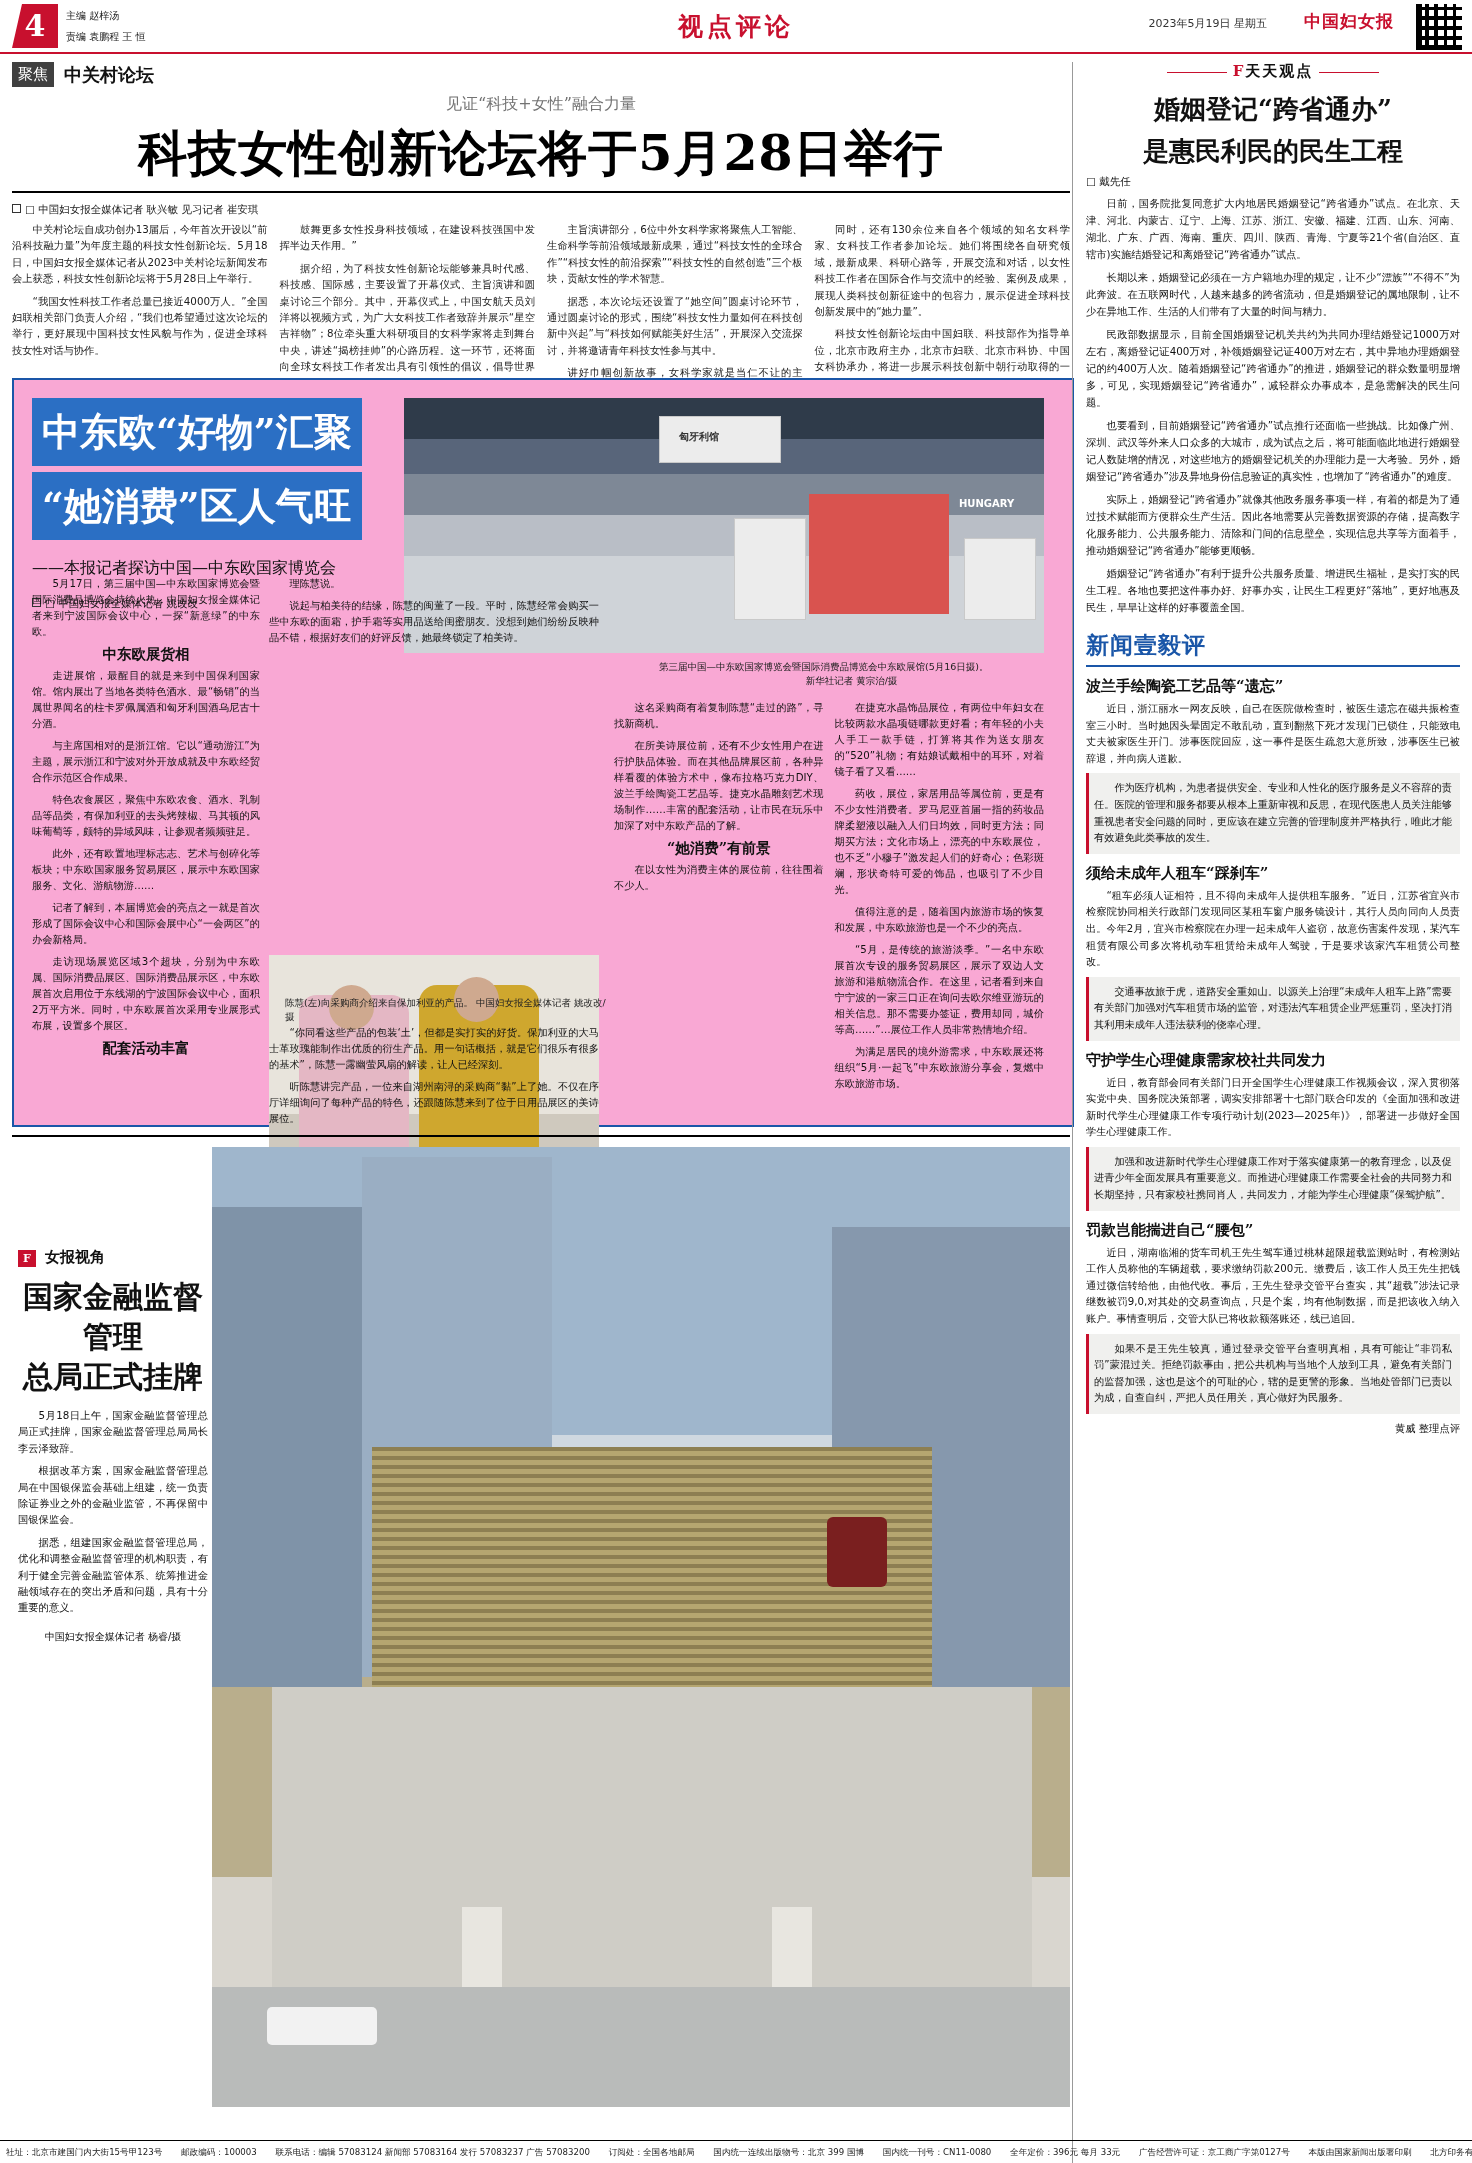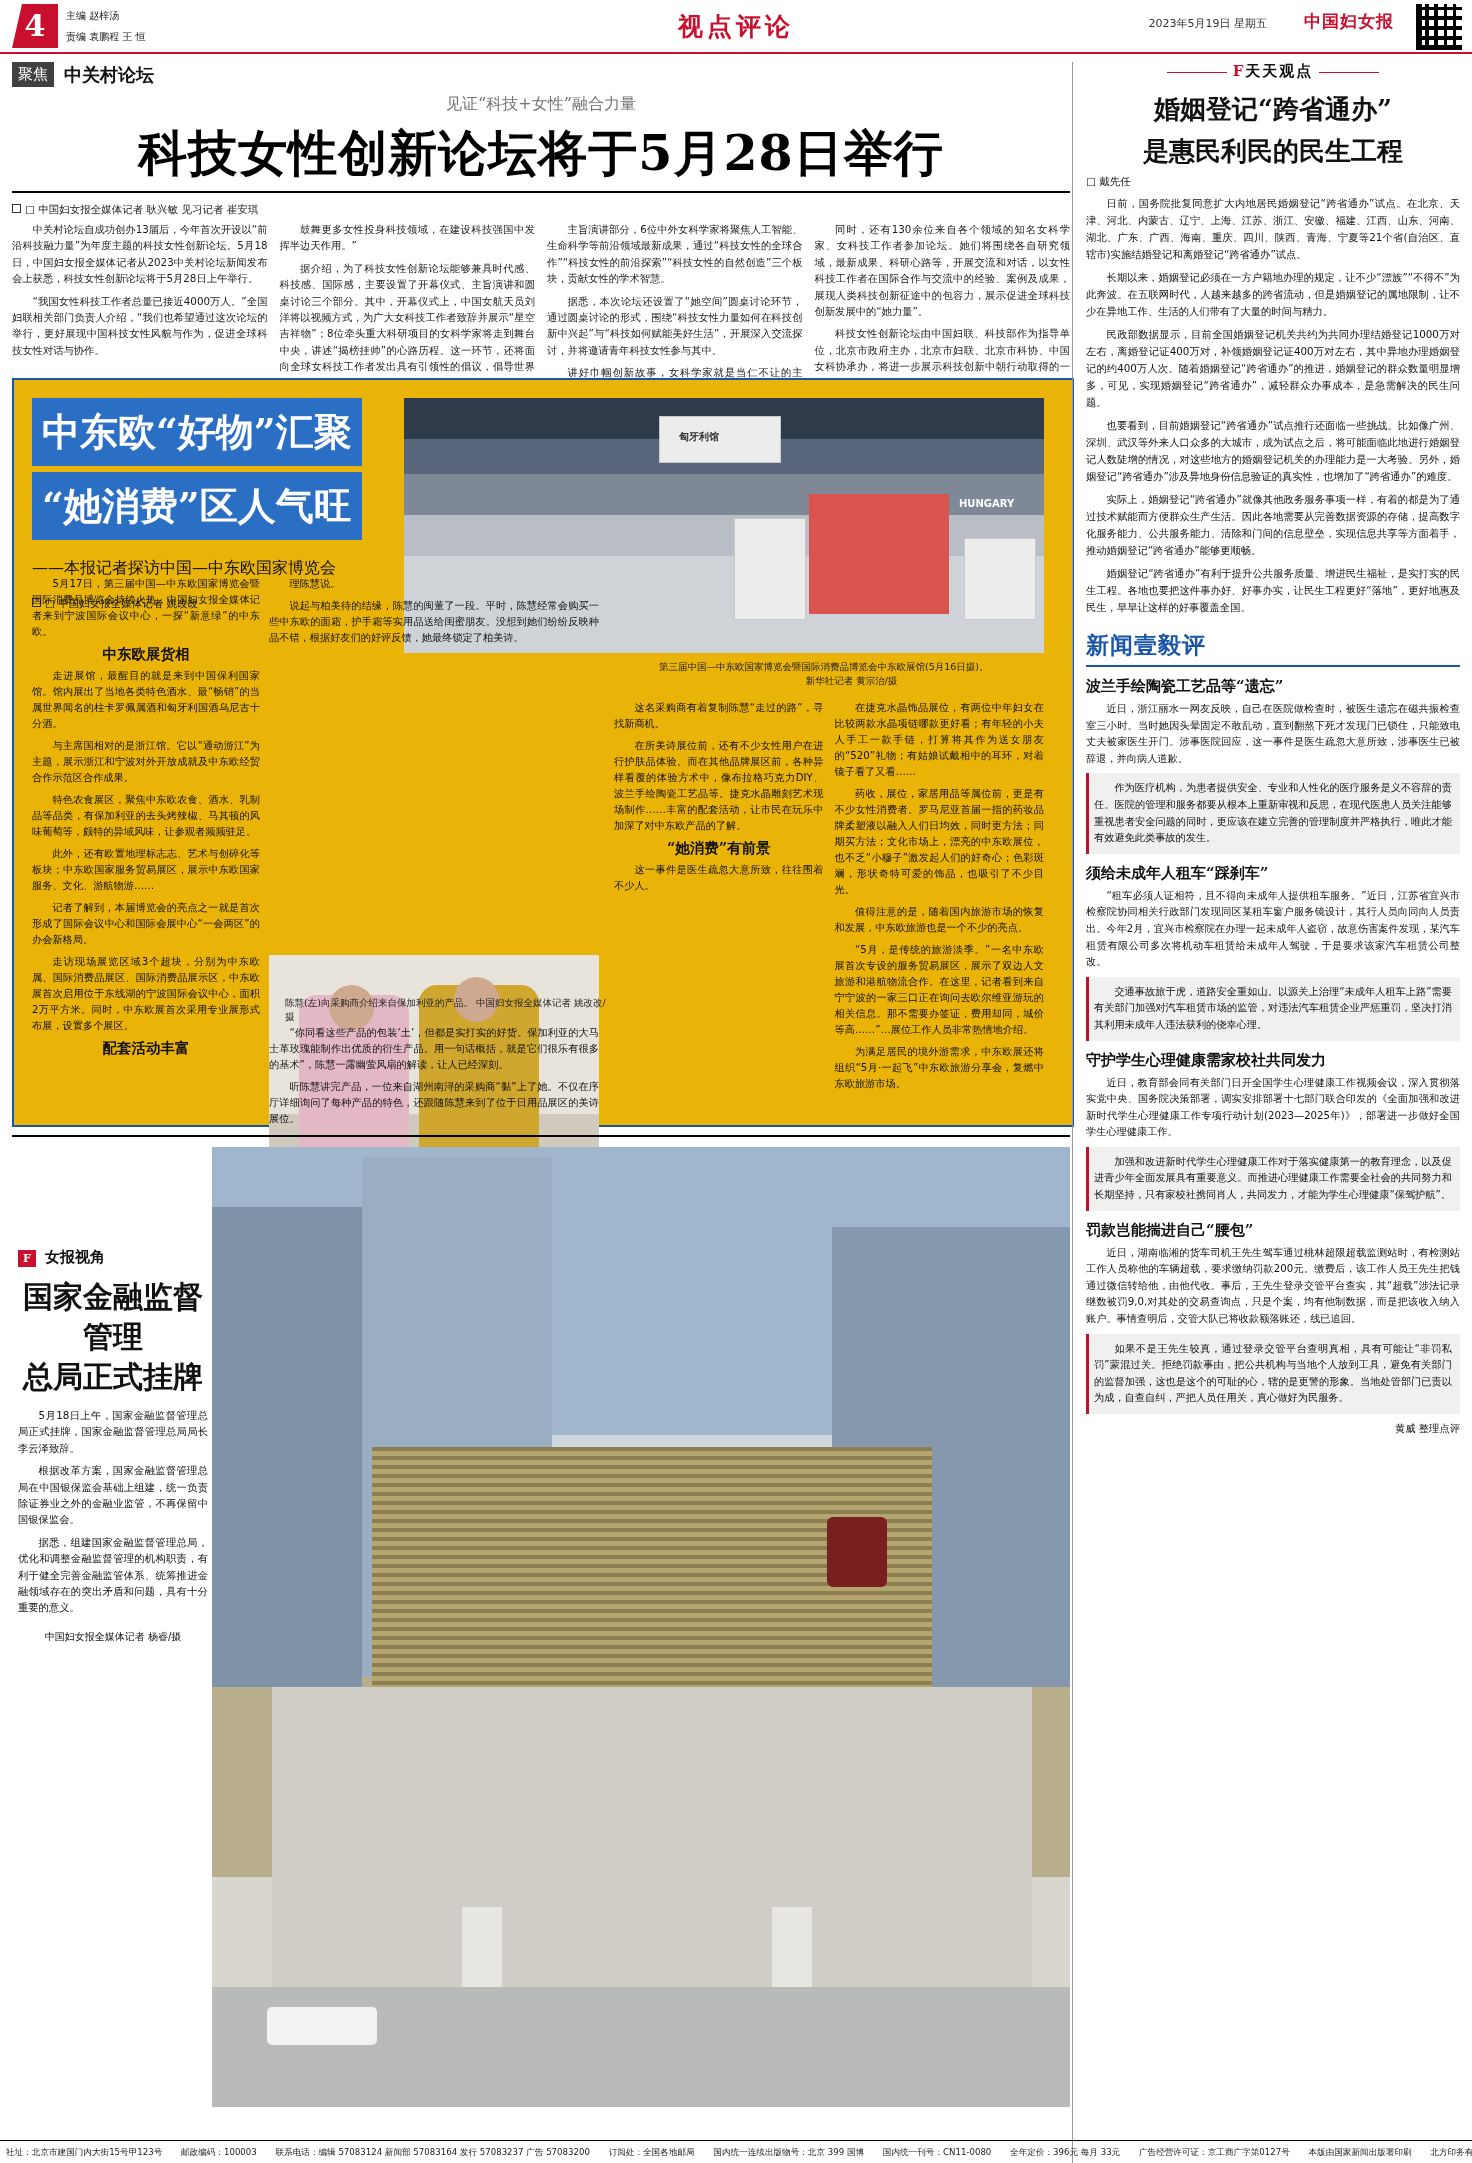--- a/index.html
+++ b/index.html
@@ -53,7 +53,7 @@
   .cols5 .col p{margin:0 0 6px;text-indent:2em;}
 
   
-  .feature{position:absolute;left:12px;top:378px;width:1058px;height:745px;border:2px solid #1a56a8;background:#eab308;}
+  .feature{position:absolute;left:12px;top:378px;width:1058px;height:745px;border:2px solid #1a56a8;background:#f9a8d4;}
   .feature-inner{position:relative;width:100%;height:100%;}
   .feat-head-wrap{position:absolute;left:18px;top:18px;width:400px;}
   .feat-head{background:#2b6fc4;color:#fff;font-size:38px;font-weight:bold;line-height:52px;

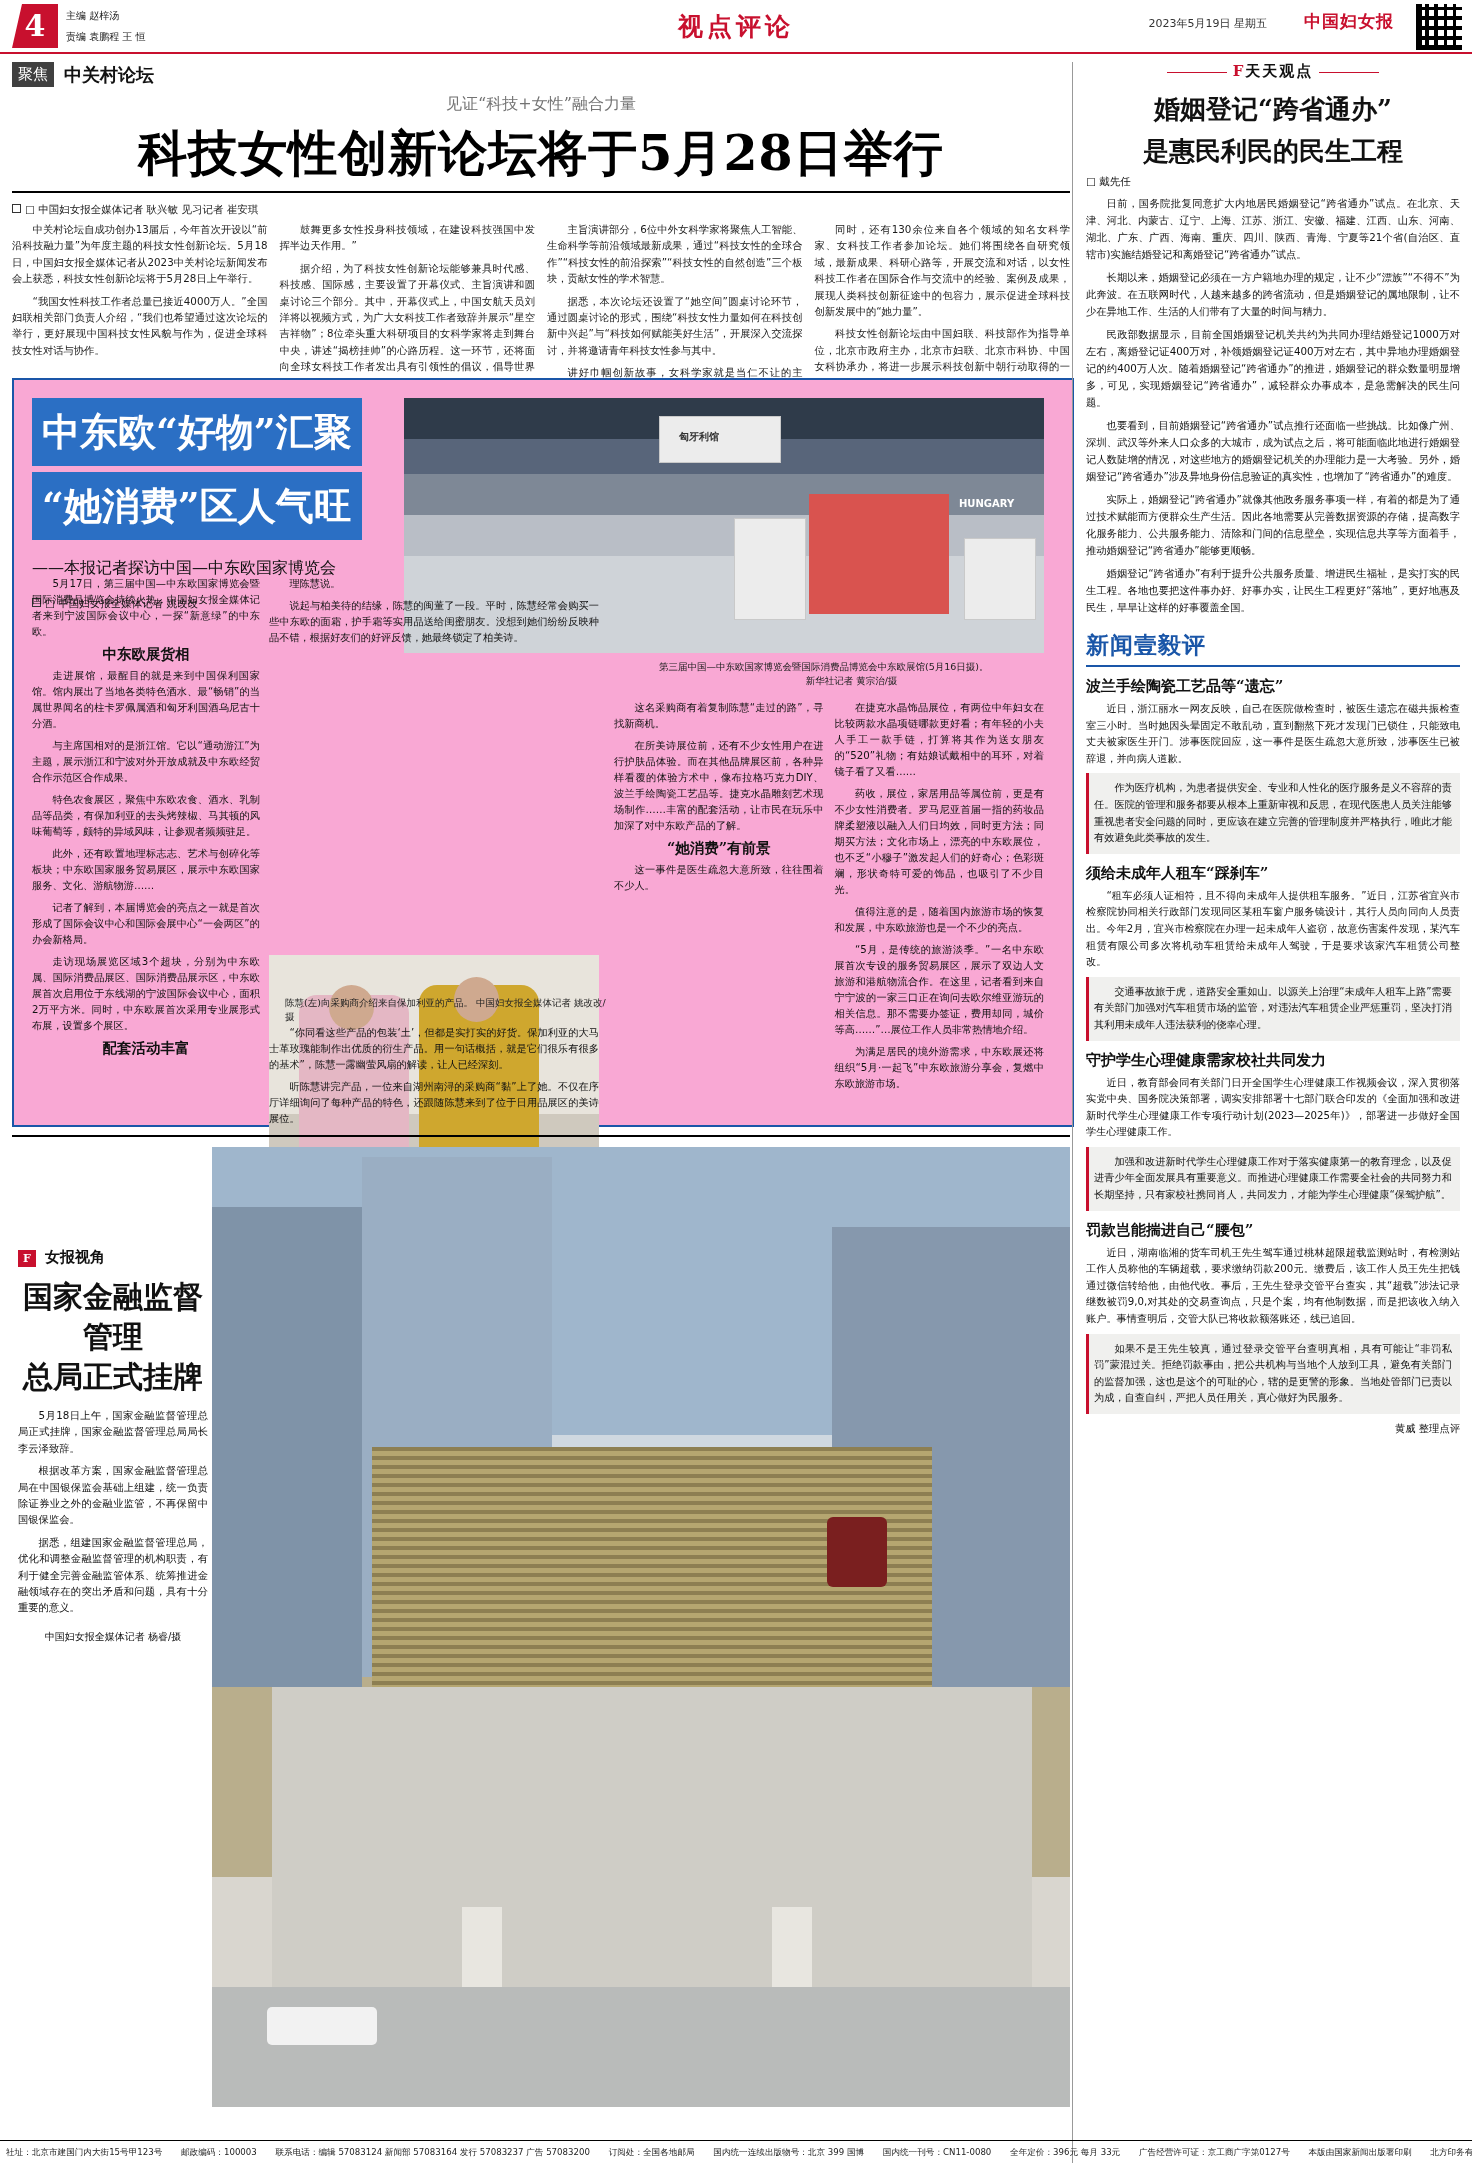--- a/index.html
+++ b/index.html
@@ -240,7 +240,7 @@
           <p>这名采购商有着复制陈慧“走过的路”，寻找新商机。</p>
           <p>在所美诗展位前，还有不少女性用户在进行护肤品体验。而在其他品牌展区前，各种异样看覆的体验方术中，像布拉格巧克力DIY、波兰手绘陶瓷工艺品等。捷克水晶雕刻艺术现场制作……丰富的配套活动，让市民在玩乐中加深了对中东欧产品的了解。</p>
           <p class="sub-h">“她消费”有前景</p>
-          <p>这一事件是医生疏忽大意所致，往往围着不少人。</p>
+          <p>在以女性为消费主体的展位前，往往围着不少人。</p>
         </div>
         <div class="col">
           <p>在捷克水晶饰品展位，有两位中年妇女在比较两款水晶项链哪款更好看；有年轻的小夫人手工一款手链，打算将其作为送女朋友的“520”礼物；有姑娘试戴相中的耳环，对着镜子看了又看……</p>

